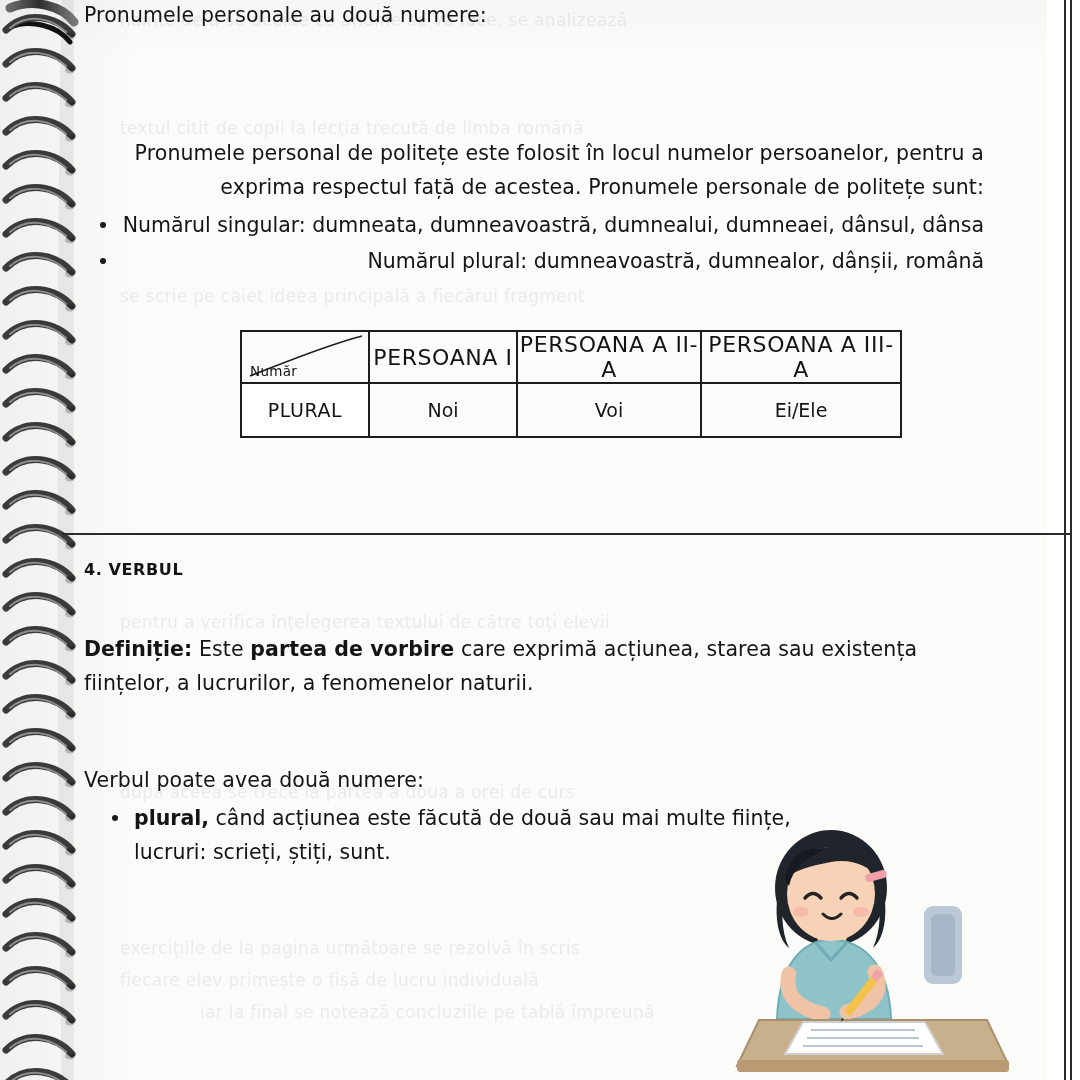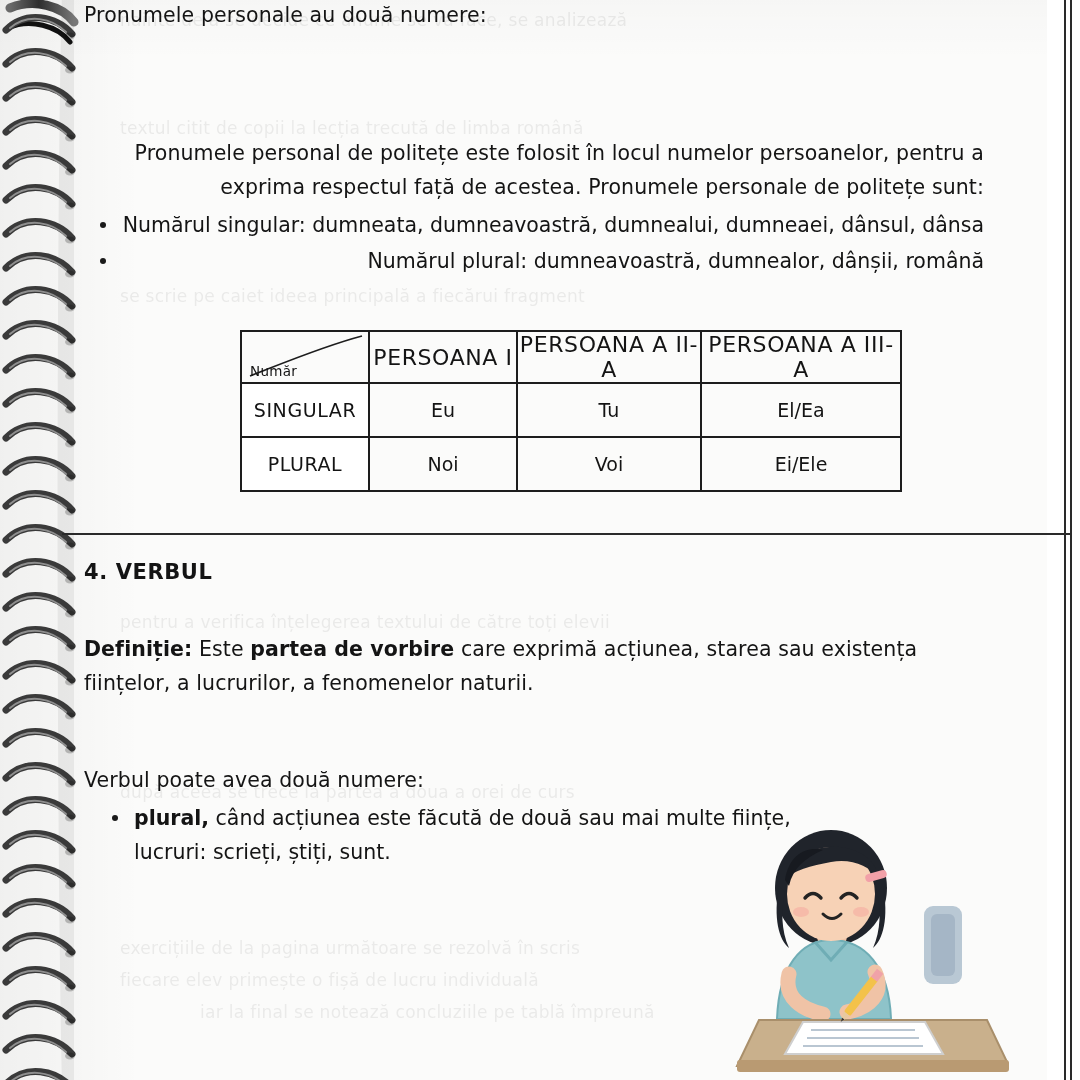--- a/index.html
+++ b/index.html
@@ -375,12 +375,6 @@
         <td class="c4 hdr">PERSOANA A III-A</td>
       </tr>
       <tr>
-        <td class="c1 rowcell rowlabel">SINGULAR</td>
-        <td class="c2 rowcell">Eu</td>
-        <td class="c3 rowcell">Tu</td>
-        <td class="c4 rowcell">El/Ea</td>
-      </tr>
-      <tr>
         <td class="c1 rowcell rowlabel">PLURAL</td>
         <td class="c2 rowcell">Noi</td>
         <td class="c3 rowcell">Voi</td>

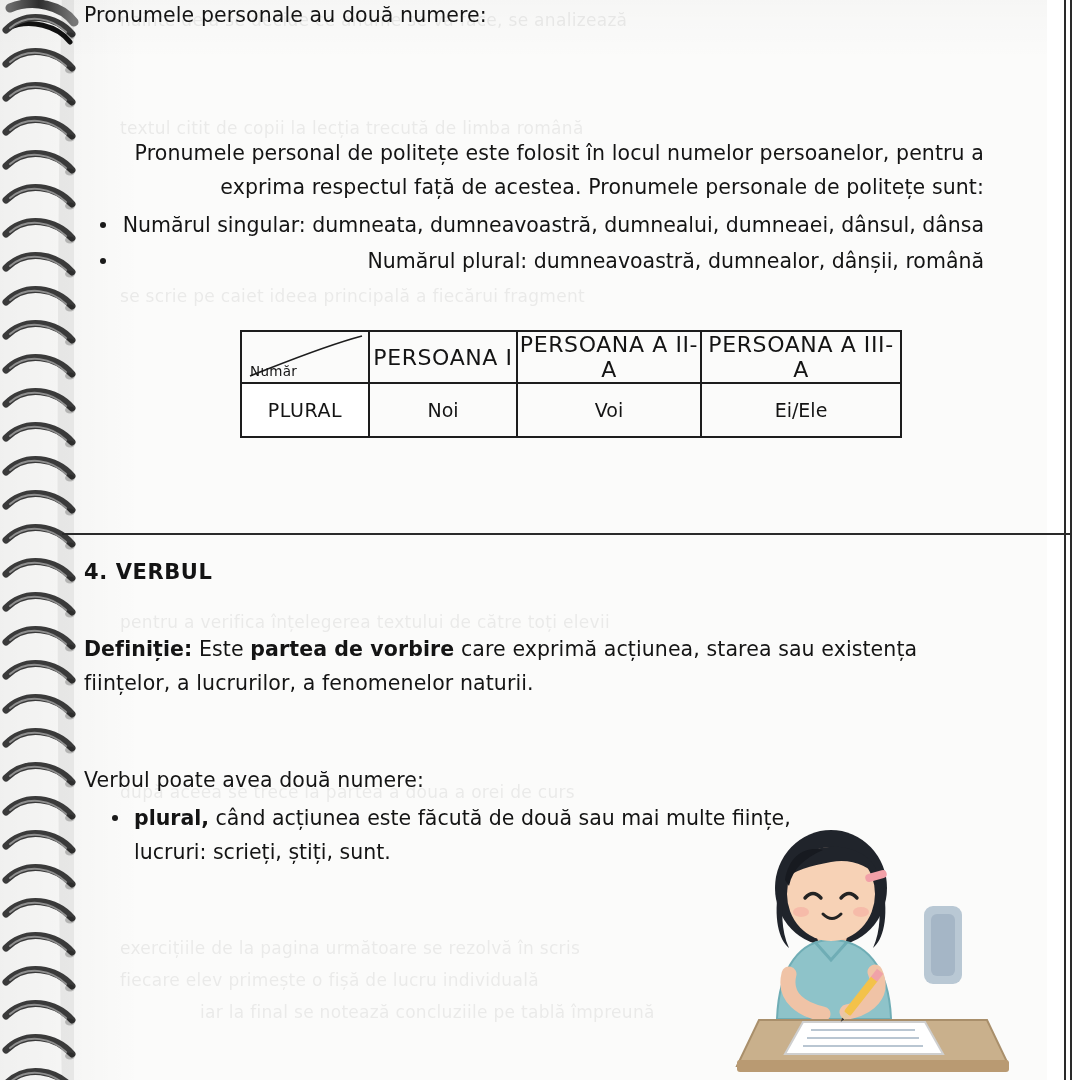--- a/index.html
+++ b/index.html
@@ -186,7 +186,7 @@
     position: absolute;
     left: 84px;
     top: 560px;
-    font-size: 21px;
+    font-size: 16px;
     font-weight: bold;
     letter-spacing: 0.6px;
   }

